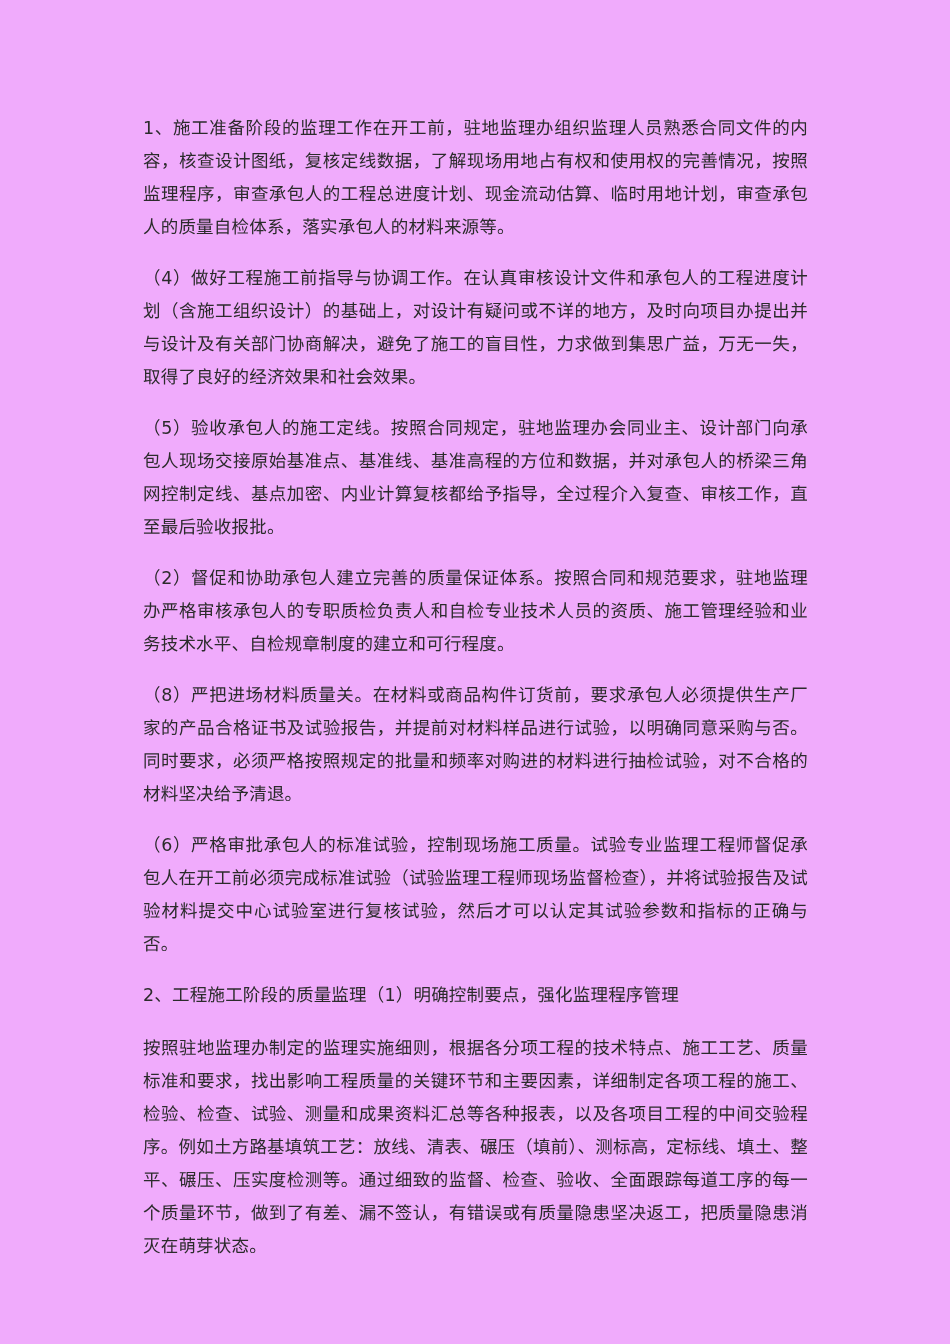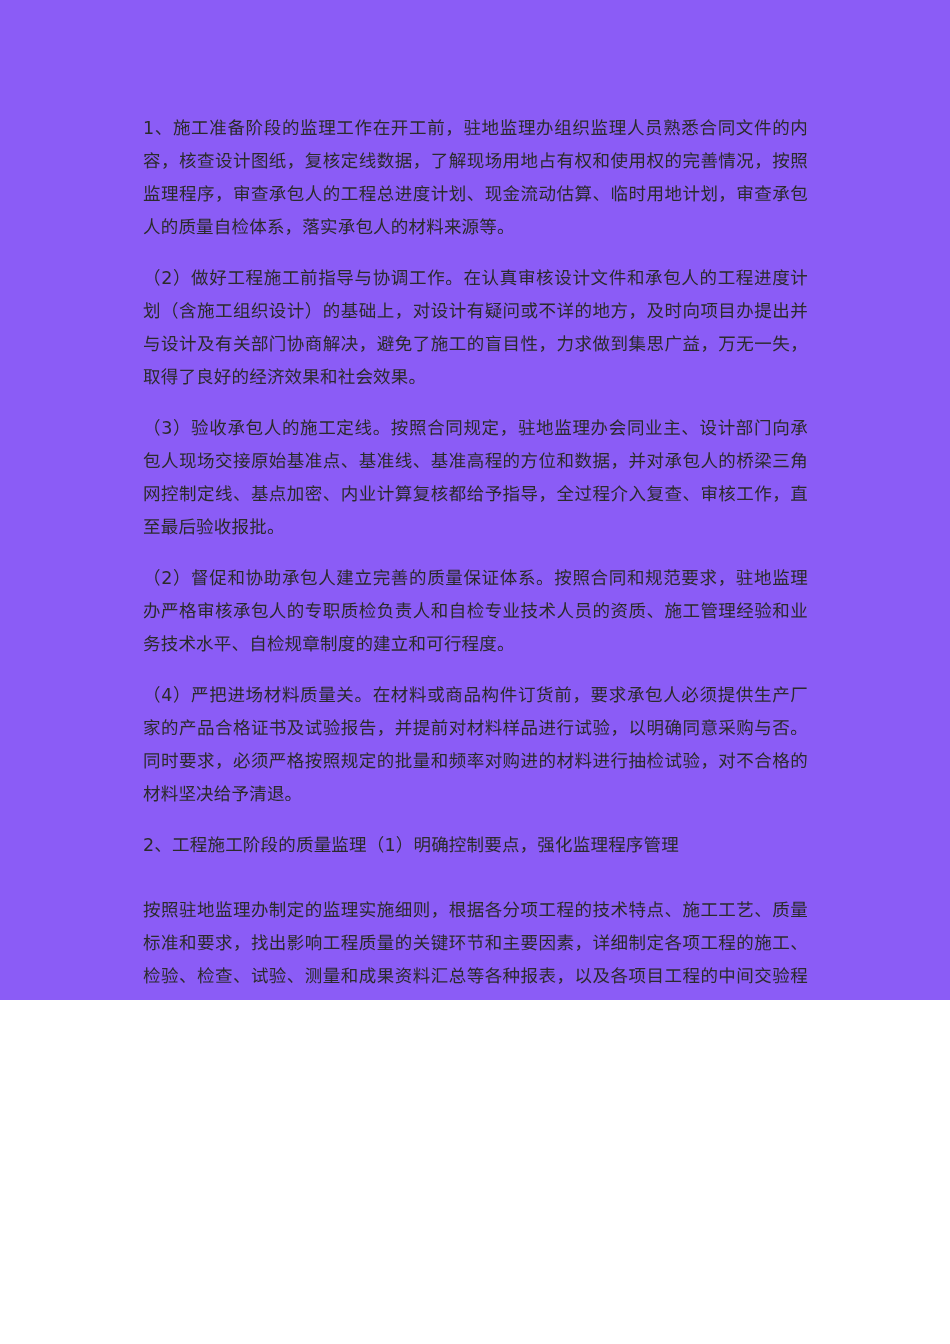--- a/index.html
+++ b/index.html
@@ -14,8 +14,8 @@
   .page {
     position: relative;
     width: 950px;
-    height: 1000px;
-    background: #8b5cf6;
+    height: 1344px;
+    background: #f0abfc;
     overflow: hidden;
     box-sizing: border-box;
   }

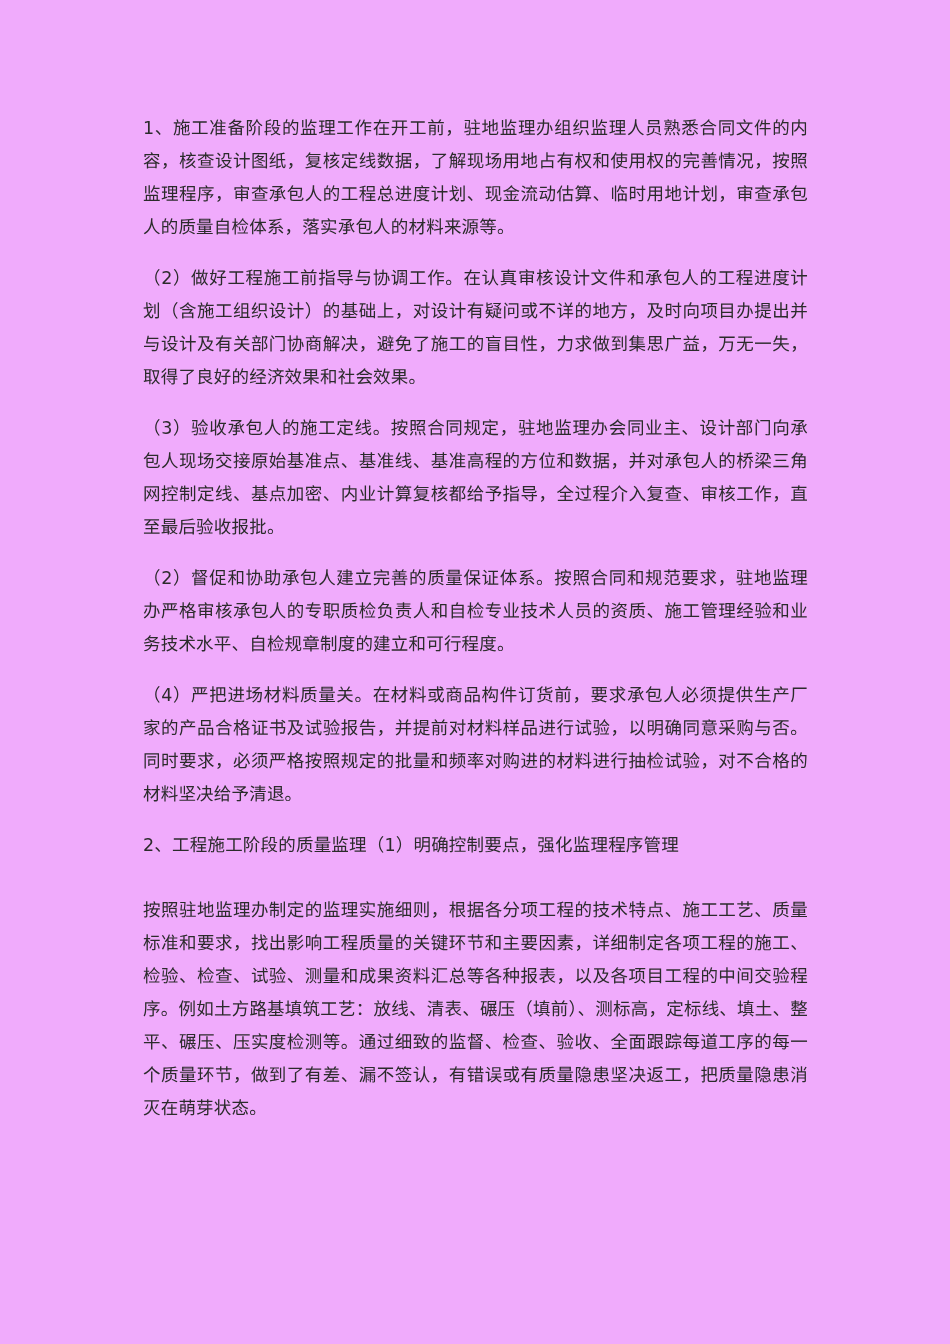--- a/index.html
+++ b/index.html
@@ -52,7 +52,7 @@
     <p class="para">1、施工准备阶段的监理工作在开工前，驻地监理办组织监理人员熟悉合同文件的内容，核查设计图纸，复核定线数据，了解现场用地占有权和使用权的完善情况，按照监理程序，审查承包人的工程总进度计划、现金流动估算、临时用地计划，审查承包人的质量自检体系，落实承包人的材料来源等。</p>
 
 
-    <p class="para">（2）做好工程施工前指导与协调工作。在认真审核设计文件和承包人的工程进度计划（含施工组织设计）的基础上，对设计有疑问或不详的地方，及时向项目办提出并与设计及有关部门协商解决，避免了施工的盲目性，力求做到集思广益，万无一失，取得了良好的经济效果和社会效果。</p>
+    <p class="para">（4）做好工程施工前指导与协调工作。在认真审核设计文件和承包人的工程进度计划（含施工组织设计）的基础上，对设计有疑问或不详的地方，及时向项目办提出并与设计及有关部门协商解决，避免了施工的盲目性，力求做到集思广益，万无一失，取得了良好的经济效果和社会效果。</p>
 
     <p class="para">（3）验收承包人的施工定线。按照合同规定，驻地监理办会同业主、设计部门向承包人现场交接原始基准点、基准线、基准高程的方位和数据，并对承包人的桥梁三角网控制定线、基点加密、内业计算复核都给予指导，全过程介入复查、审核工作，直至最后验收报批。</p>
 

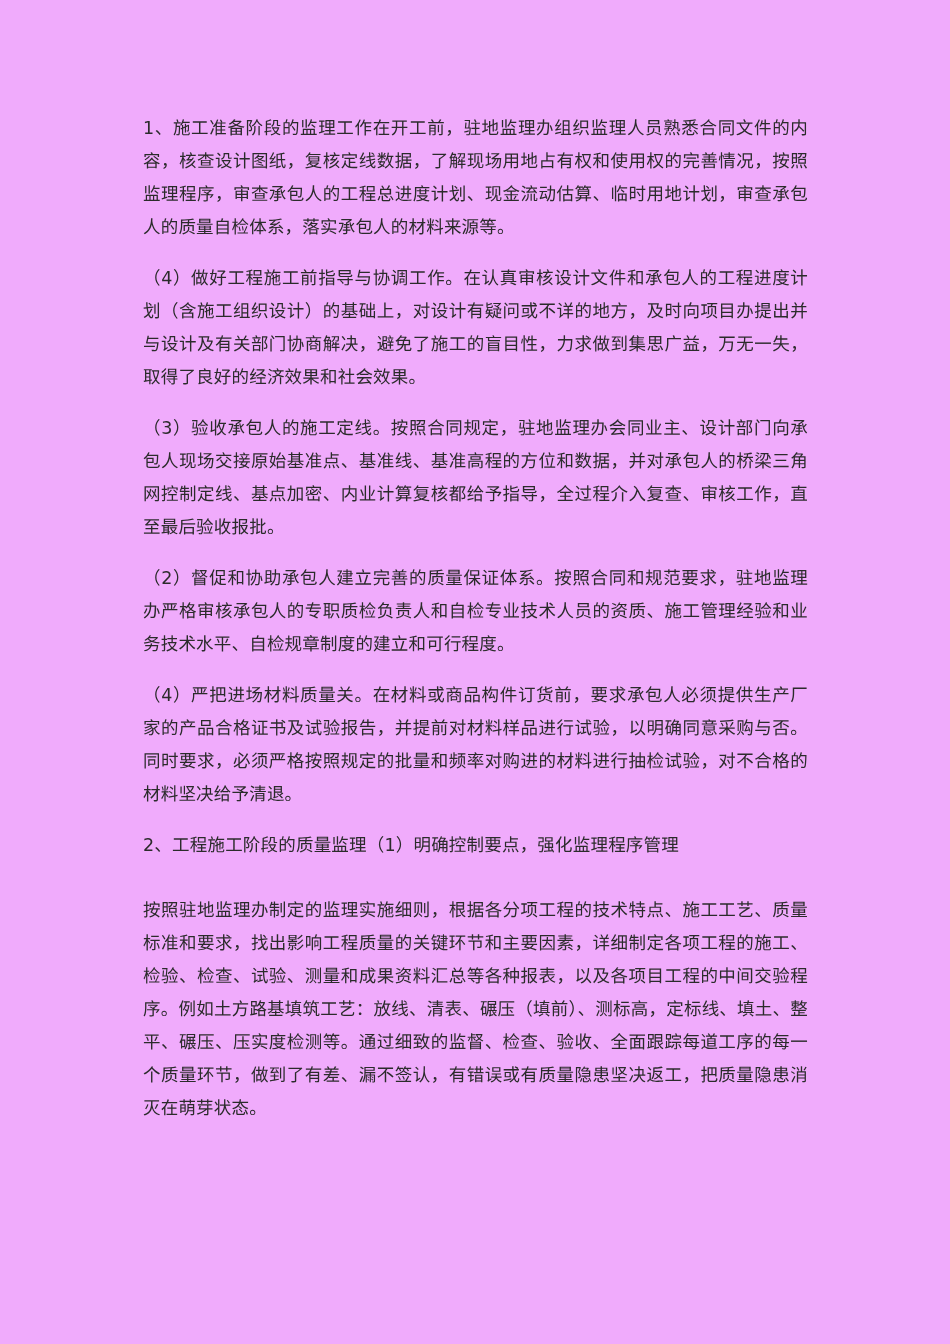--- a/index.html
+++ b/index.html
@@ -54,7 +54,7 @@
 
     <p class="para">（4）做好工程施工前指导与协调工作。在认真审核设计文件和承包人的工程进度计划（含施工组织设计）的基础上，对设计有疑问或不详的地方，及时向项目办提出并与设计及有关部门协商解决，避免了施工的盲目性，力求做到集思广益，万无一失，取得了良好的经济效果和社会效果。</p>
 
-    <p class="para">（3）验收承包人的施工定线。按照合同规定，驻地监理办会同业主、设计部门向承包人现场交接原始基准点、基准线、基准高程的方位和数据，并对承包人的桥梁三角网控制定线、基点加密、内业计算复核都给予指导，全过程介入复查、审核工作，直至最后验收报批。</p>
+    <p class="para">（5）验收承包人的施工定线。按照合同规定，驻地监理办会同业主、设计部门向承包人现场交接原始基准点、基准线、基准高程的方位和数据，并对承包人的桥梁三角网控制定线、基点加密、内业计算复核都给予指导，全过程介入复查、审核工作，直至最后验收报批。</p>
 
     <p class="para">（2）督促和协助承包人建立完善的质量保证体系。按照合同和规范要求，驻地监理办严格审核承包人的专职质检负责人和自检专业技术人员的资质、施工管理经验和业务技术水平、自检规章制度的建立和可行程度。</p>
 

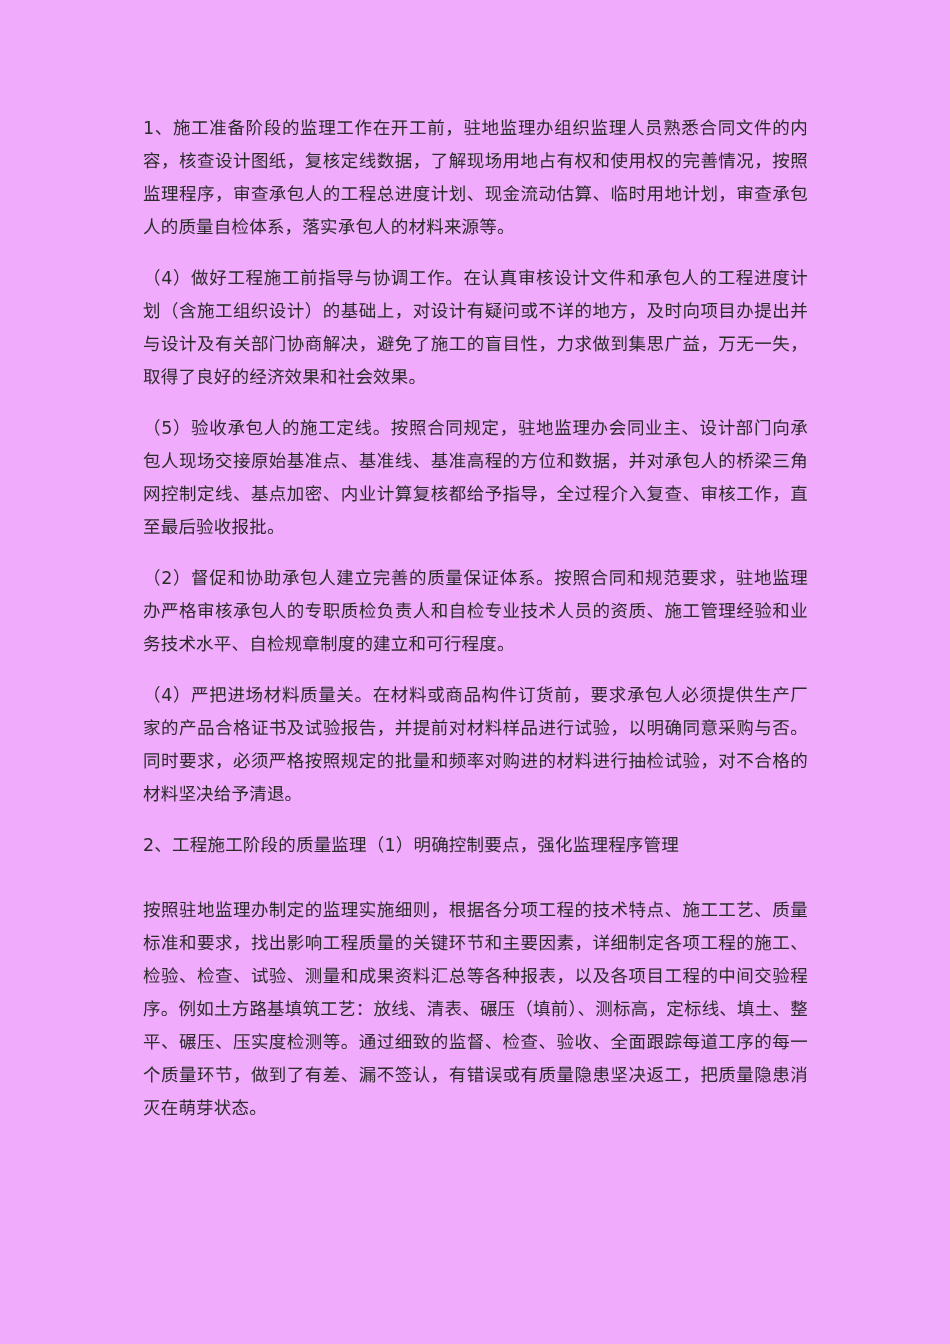--- a/index.html
+++ b/index.html
@@ -58,7 +58,7 @@
 
     <p class="para">（2）督促和协助承包人建立完善的质量保证体系。按照合同和规范要求，驻地监理办严格审核承包人的专职质检负责人和自检专业技术人员的资质、施工管理经验和业务技术水平、自检规章制度的建立和可行程度。</p>
 
-    <p class="para">（4）严把进场材料质量关。在材料或商品构件订货前，要求承包人必须提供生产厂家的产品合格证书及试验报告，并提前对材料样品进行试验，以明确同意采购与否。同时要求，必须严格按照规定的批量和频率对购进的材料进行抽检试验，对不合格的材料坚决给予清退。</p>
+    <p class="para">（8）严把进场材料质量关。在材料或商品构件订货前，要求承包人必须提供生产厂家的产品合格证书及试验报告，并提前对材料样品进行试验，以明确同意采购与否。同时要求，必须严格按照规定的批量和频率对购进的材料进行抽检试验，对不合格的材料坚决给予清退。</p>
 
 
     <p class="para para-heading">2、工程施工阶段的质量监理（1）明确控制要点，强化监理程序管理</p>

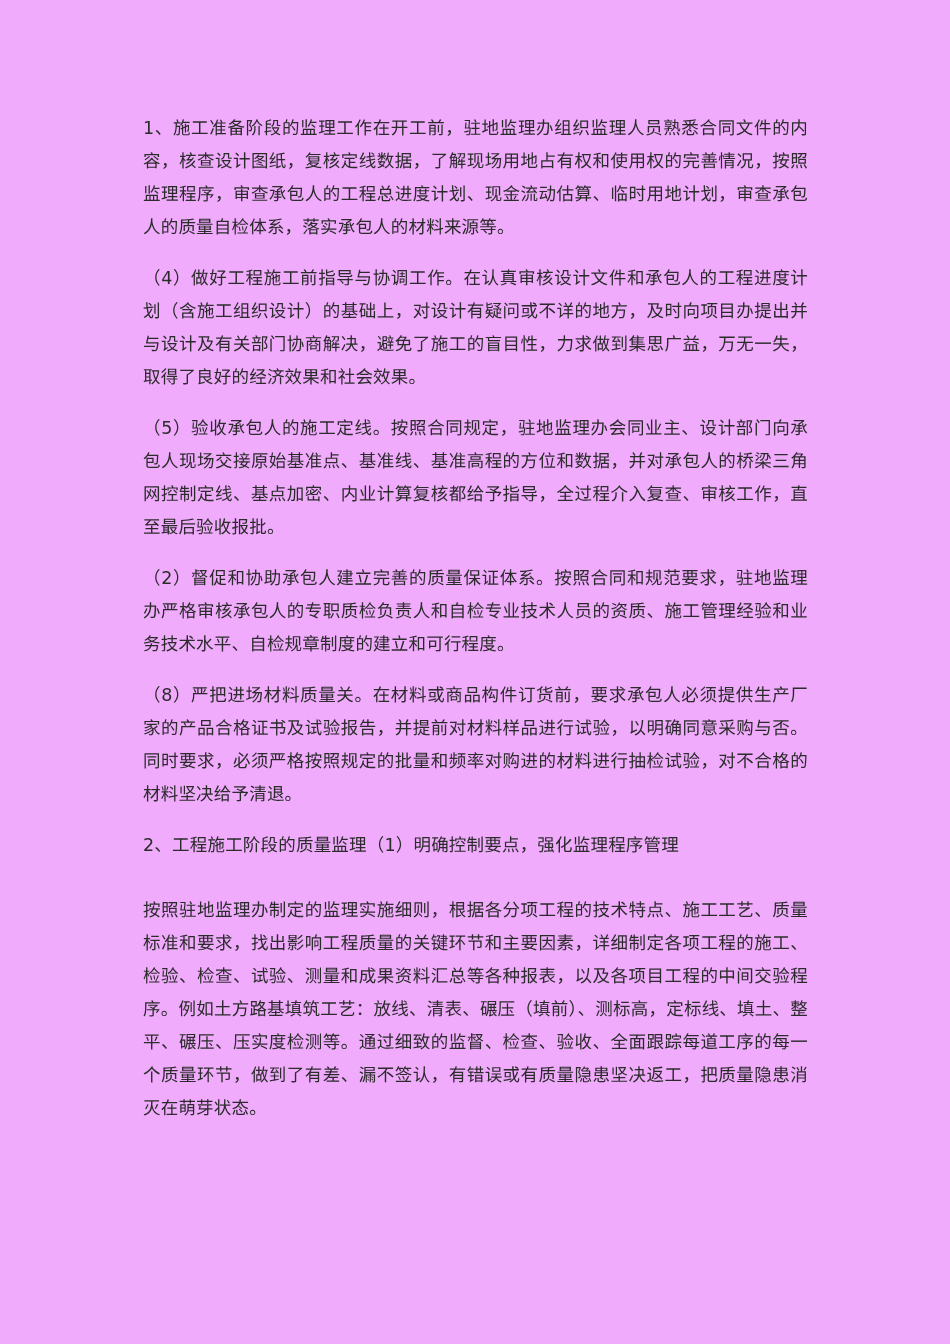--- a/index.html
+++ b/index.html
@@ -60,6 +60,7 @@
 
     <p class="para">（8）严把进场材料质量关。在材料或商品构件订货前，要求承包人必须提供生产厂家的产品合格证书及试验报告，并提前对材料样品进行试验，以明确同意采购与否。同时要求，必须严格按照规定的批量和频率对购进的材料进行抽检试验，对不合格的材料坚决给予清退。</p>
 
+    <p class="para">（6）严格审批承包人的标准试验，控制现场施工质量。试验专业监理工程师督促承包人在开工前必须完成标准试验（试验监理工程师现场监督检查），并将试验报告及试验材料提交中心试验室进行复核试验，然后才可以认定其试验参数和指标的正确与否。</p>
 
     <p class="para para-heading">2、工程施工阶段的质量监理（1）明确控制要点，强化监理程序管理</p>
 

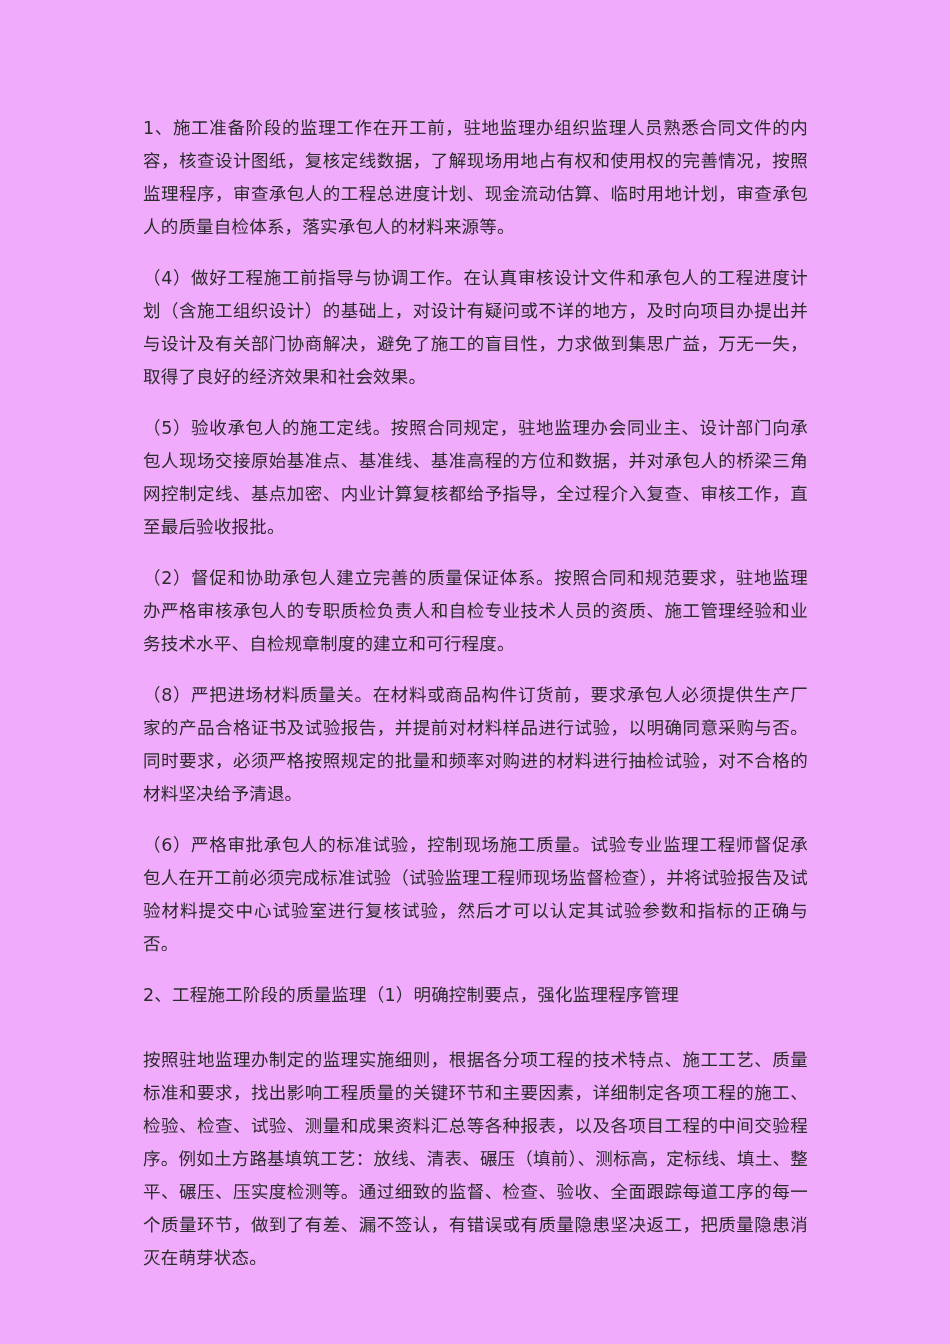--- a/index.html
+++ b/index.html
@@ -40,7 +40,7 @@
     margin-bottom: 0;
   }
   .para-heading {
-    margin-bottom: 32px;
+    margin-bottom: 20px;
   }
 </style>
 </head>

